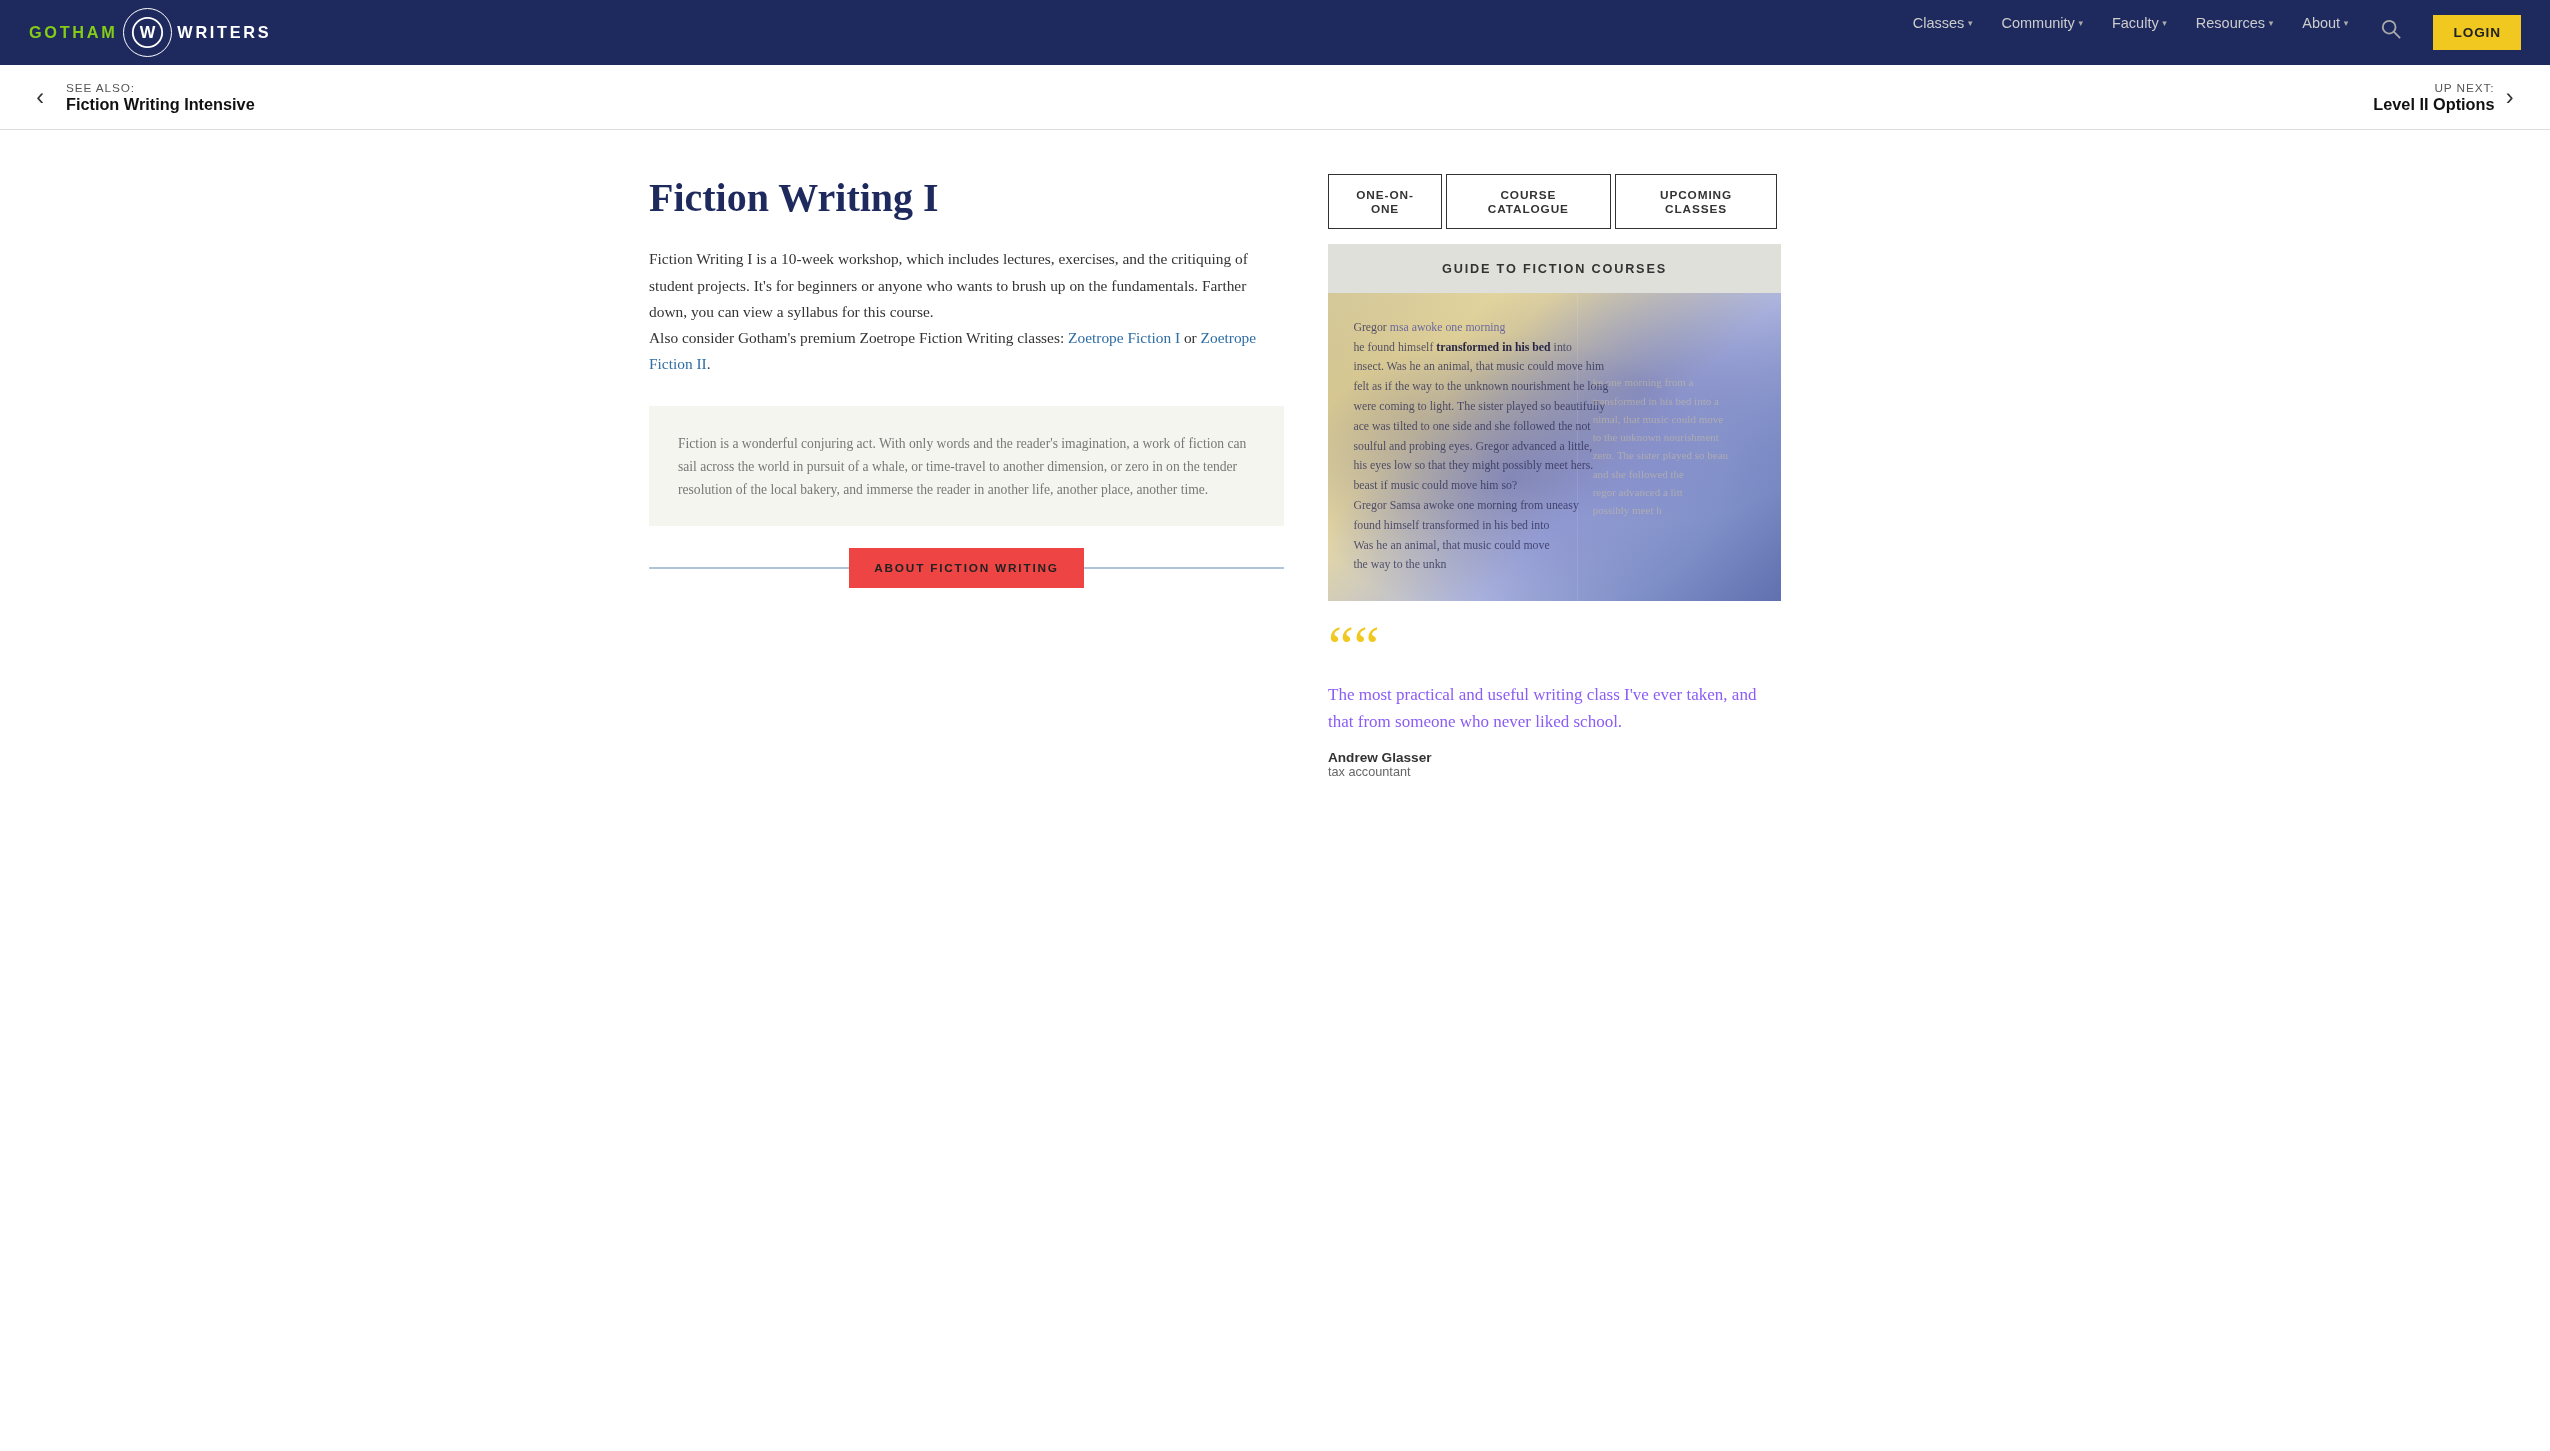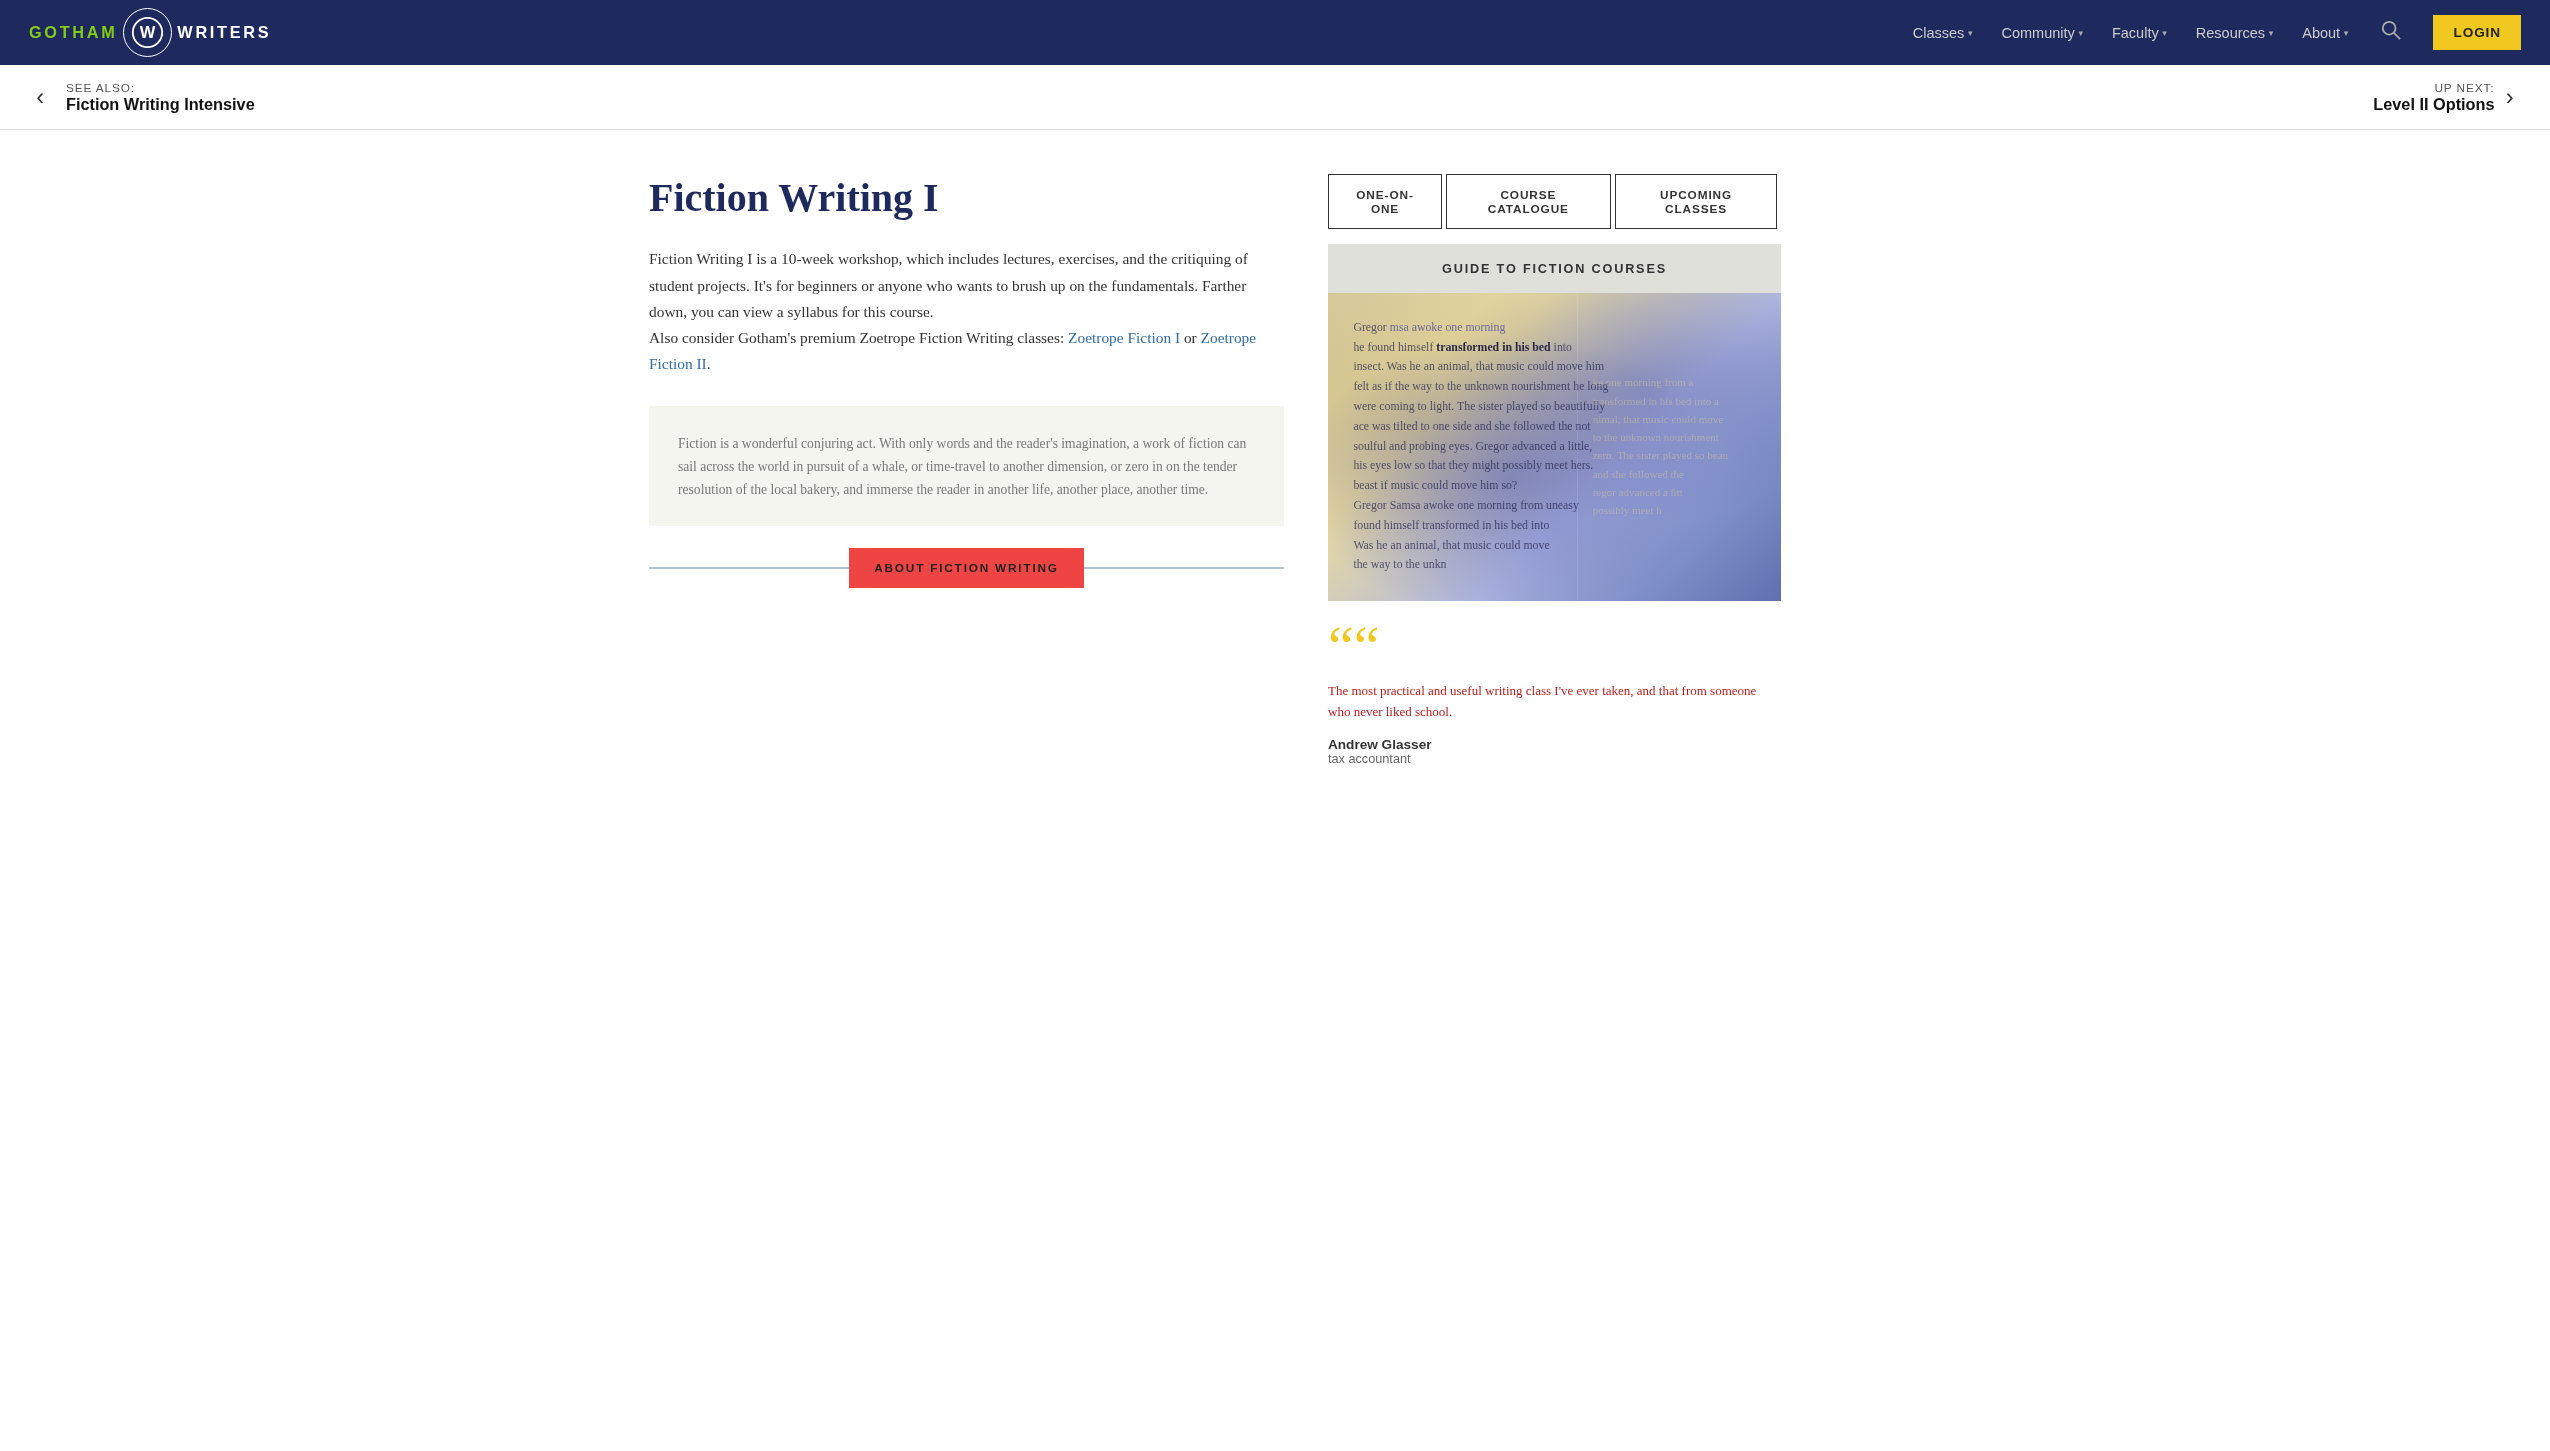--- a/index.html
+++ b/index.html
@@ -52,7 +52,7 @@
     }
     .nav {
       display: flex;
-      align-items: center;
+      align-items: flex-start;
       gap: 29px;
     }
     .nav-item {

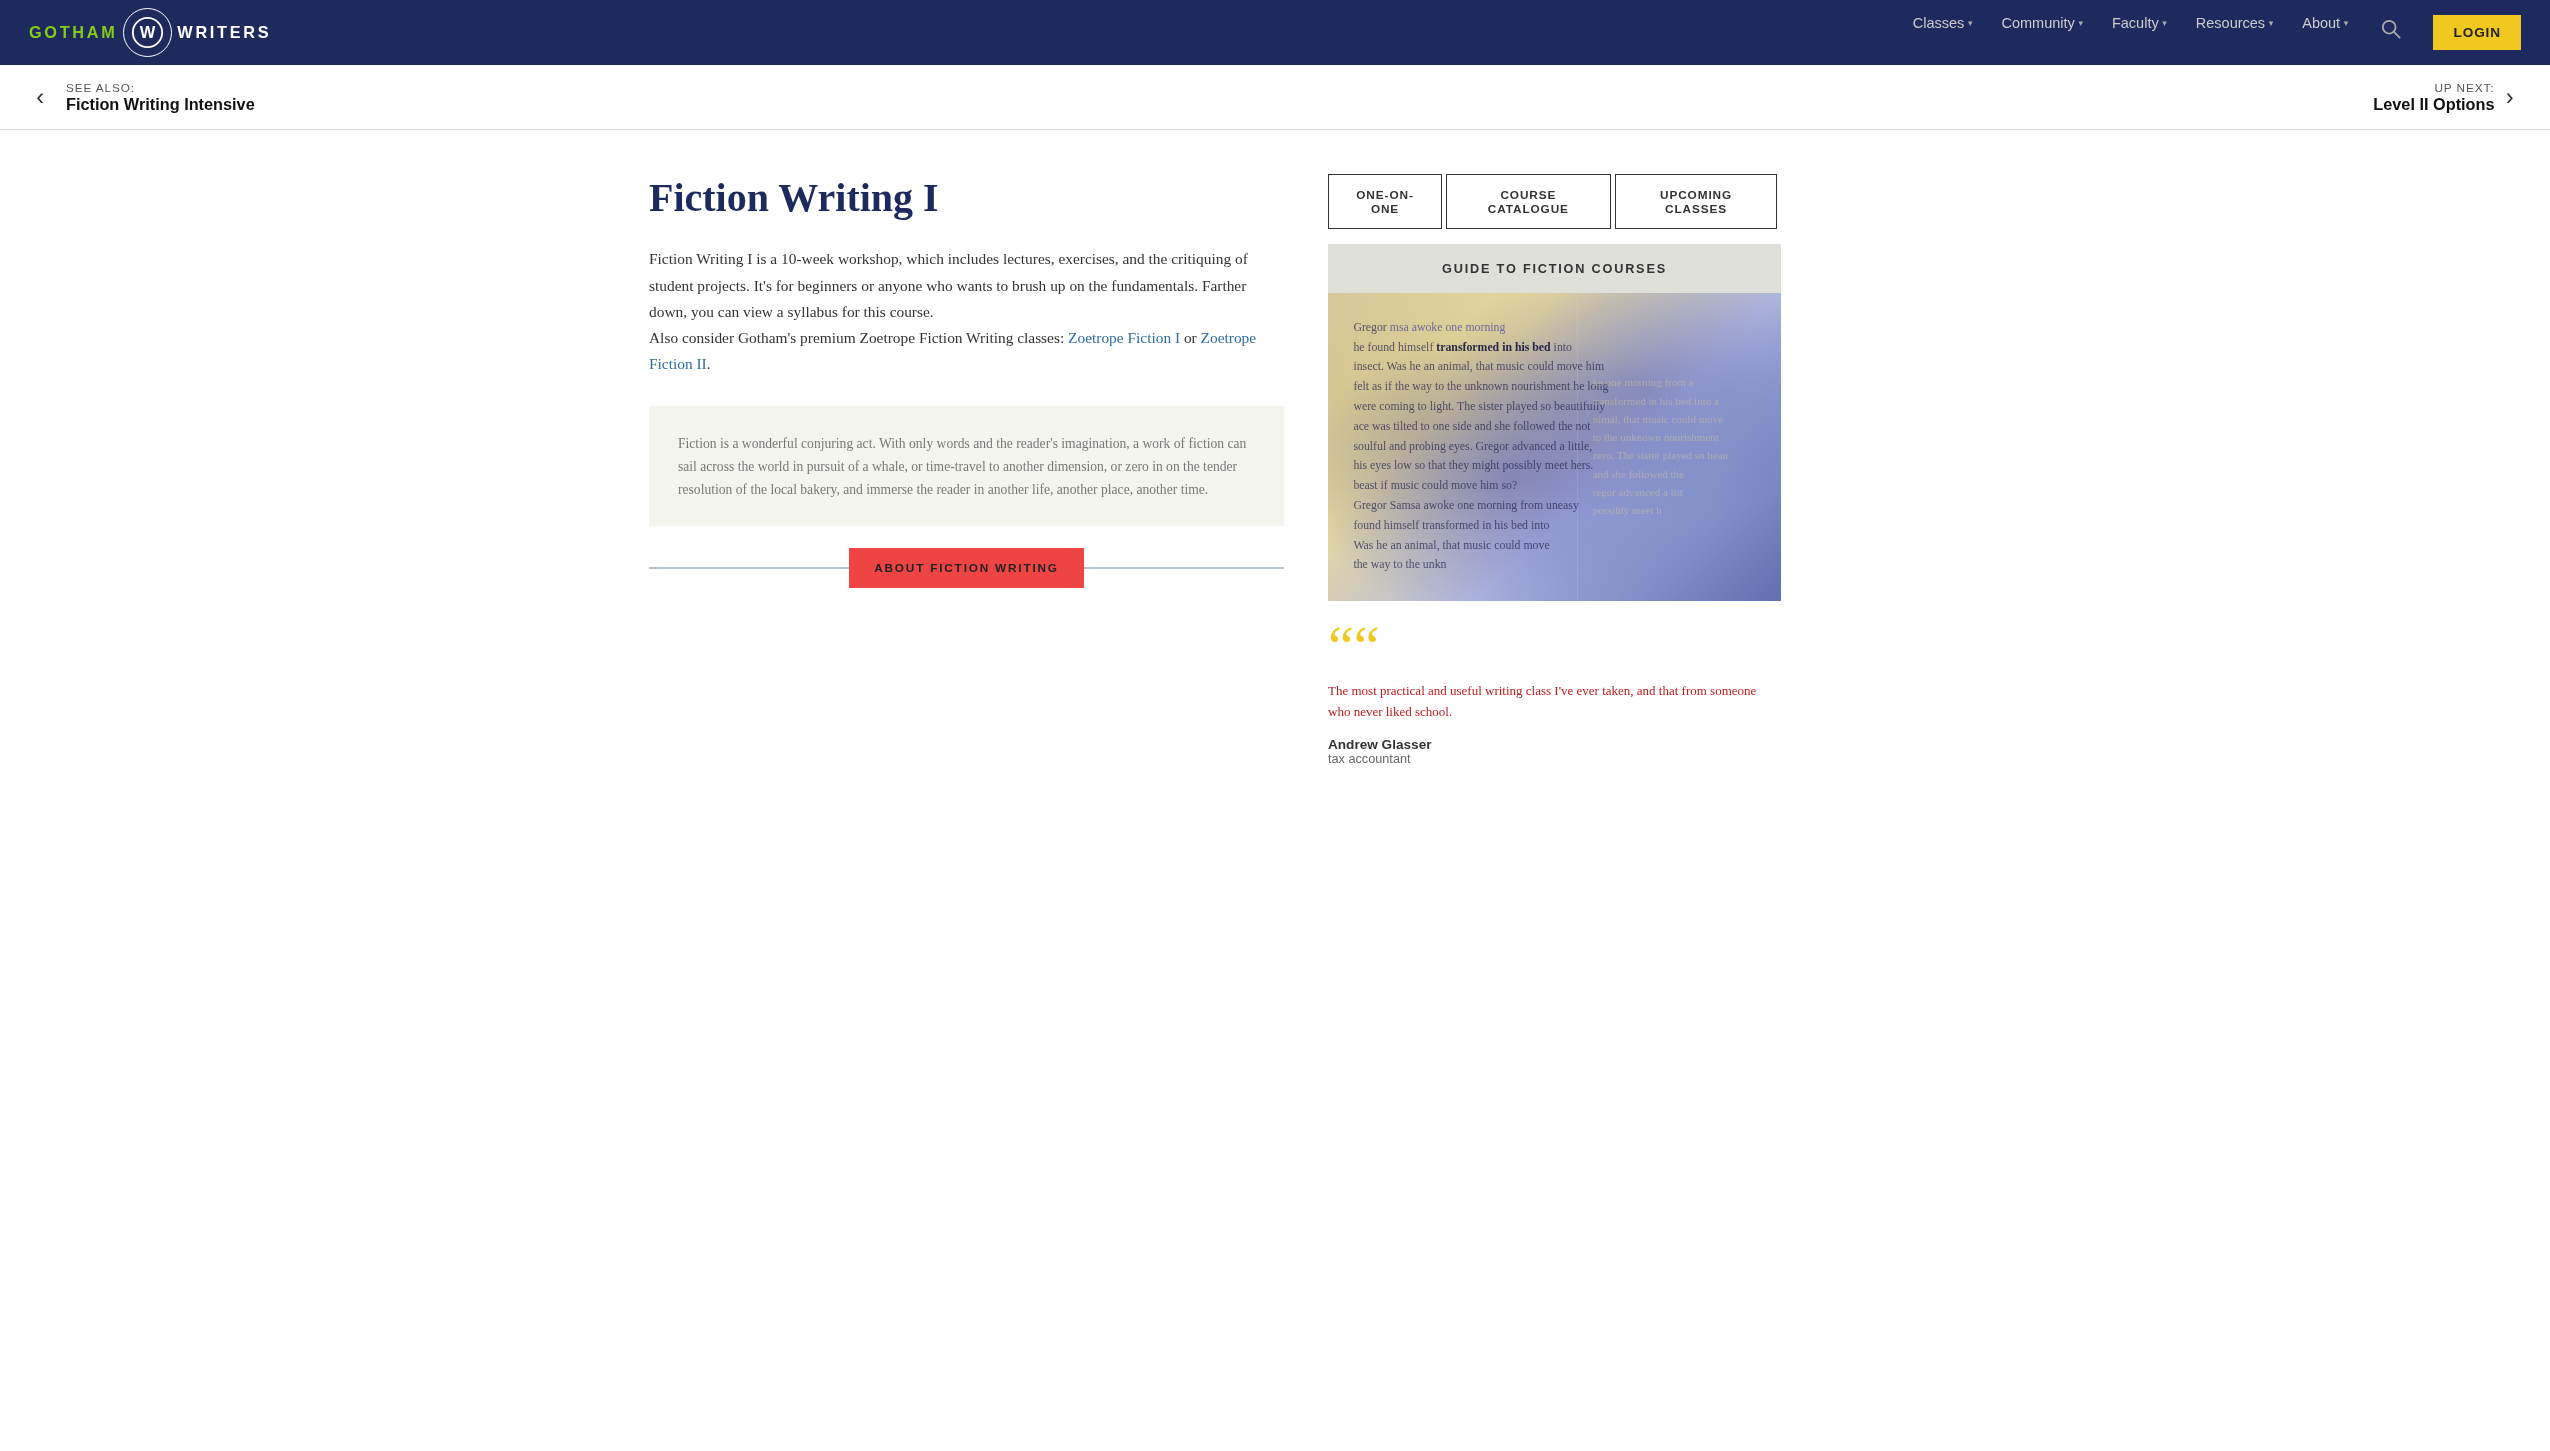--- a/index.html
+++ b/index.html
@@ -333,8 +333,8 @@
     }
     .testimonial-text {
       font-family: Georgia, serif;
-      font-size: 13px;
-      color: #b91c1c;
+      font-size: 17px;
+      color: #8b5cf6;
       line-height: 1.6;
       margin-bottom: 14.5px;
     }

